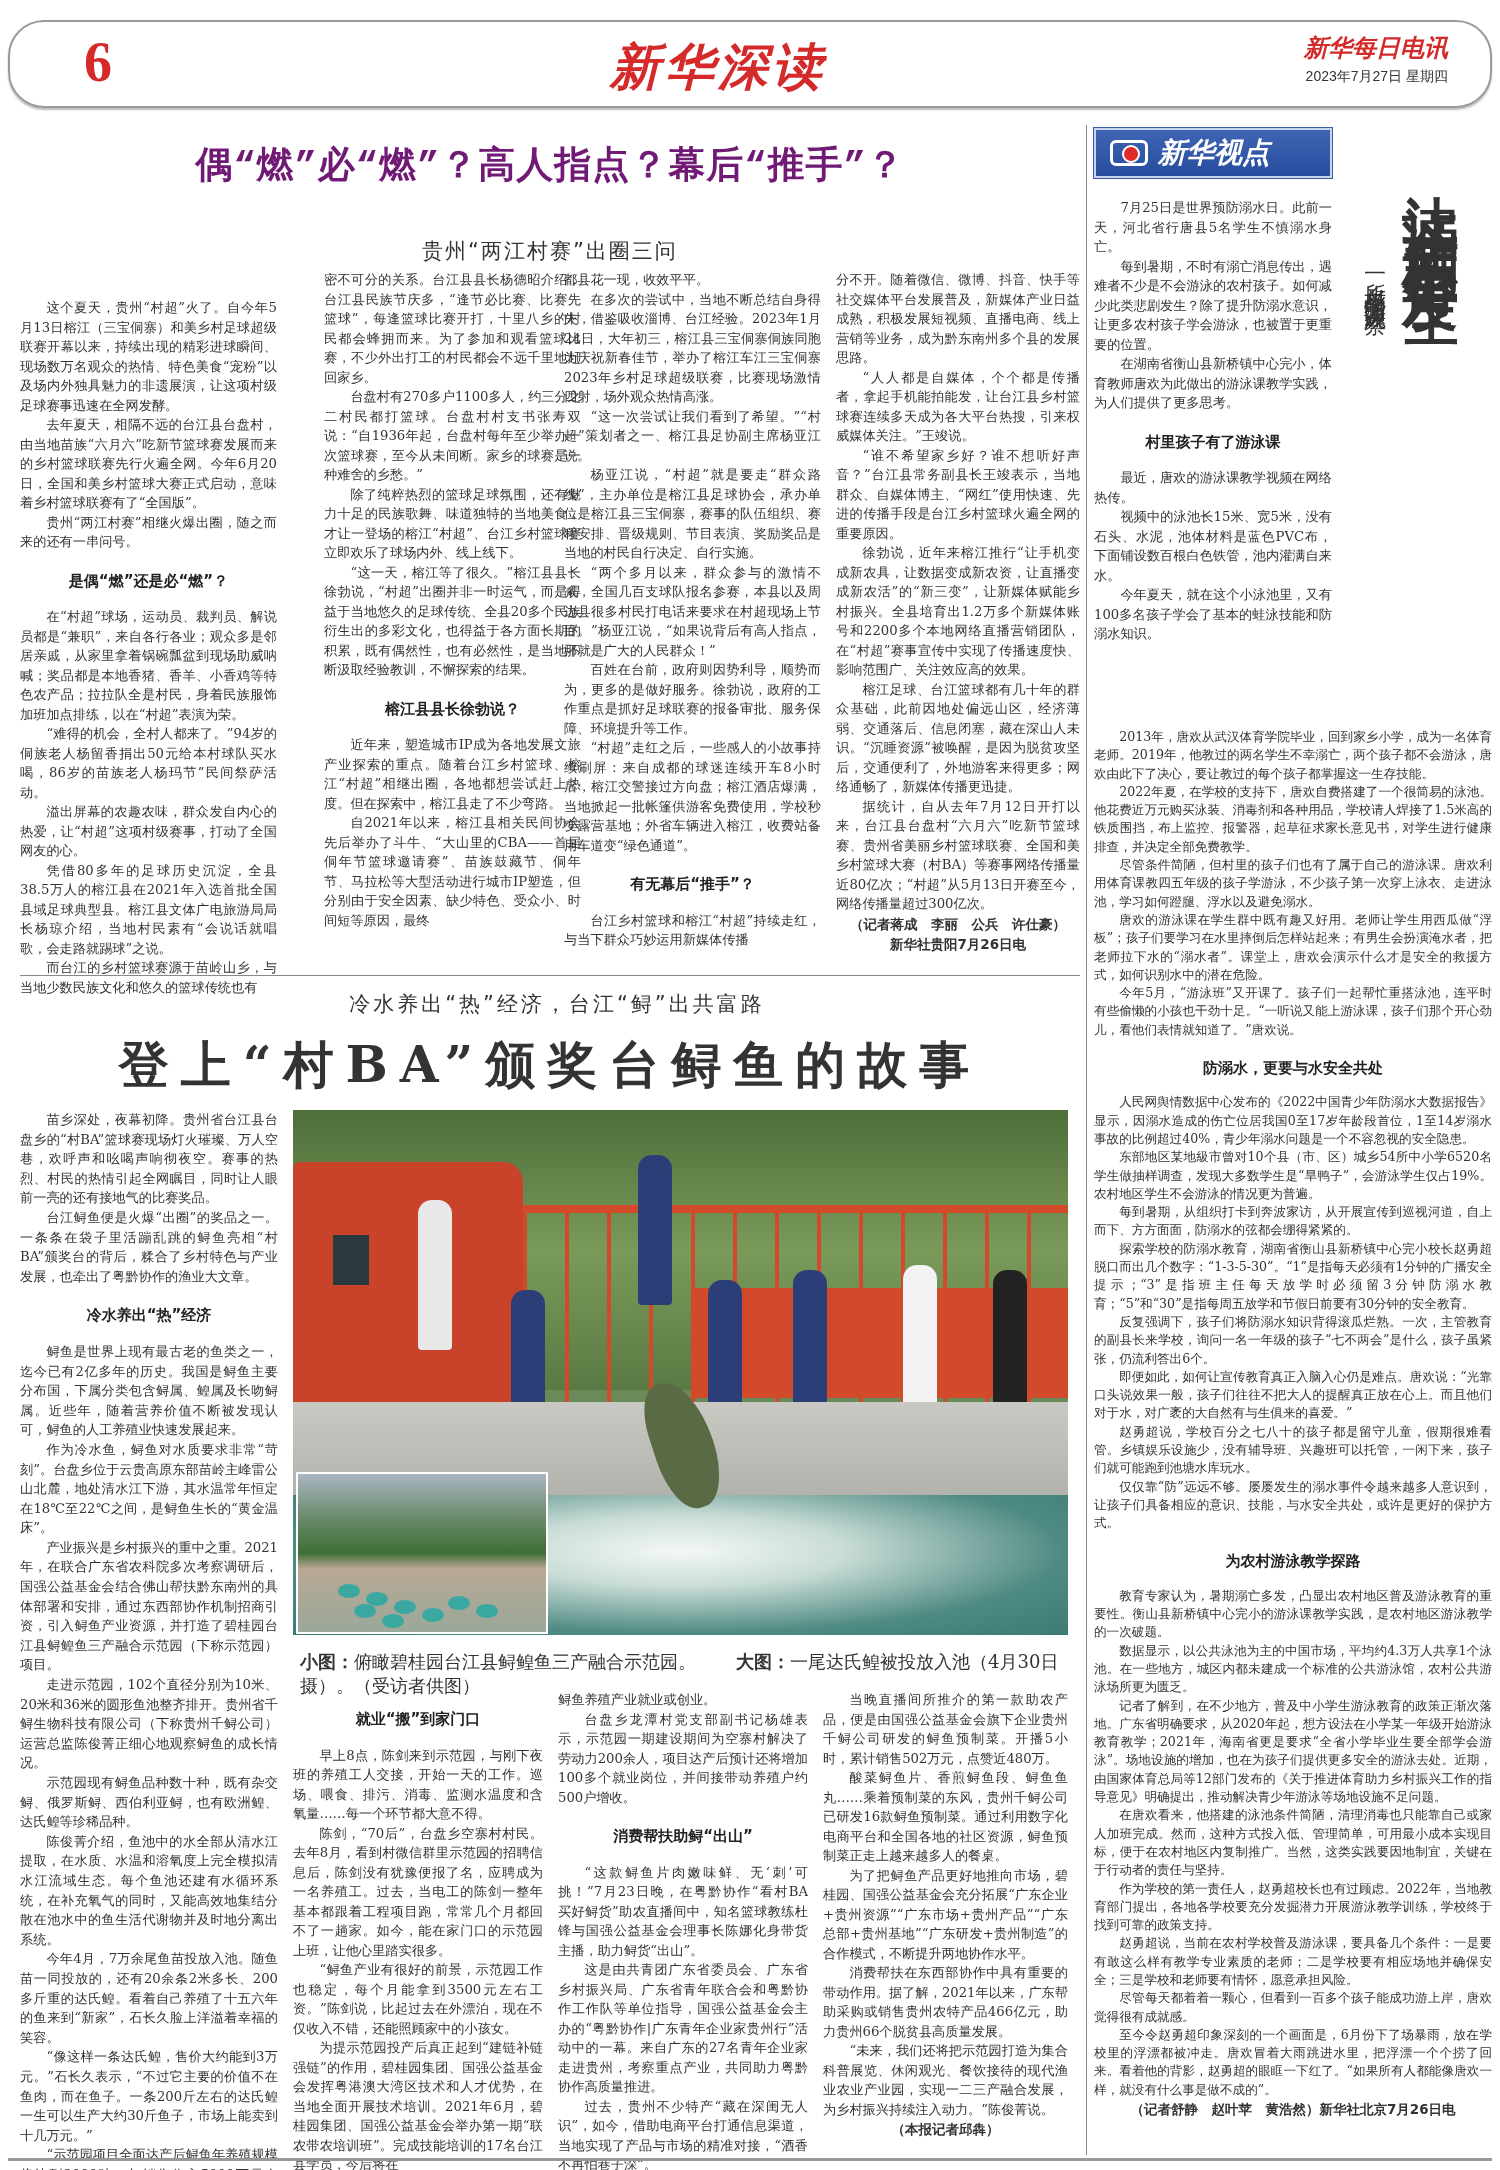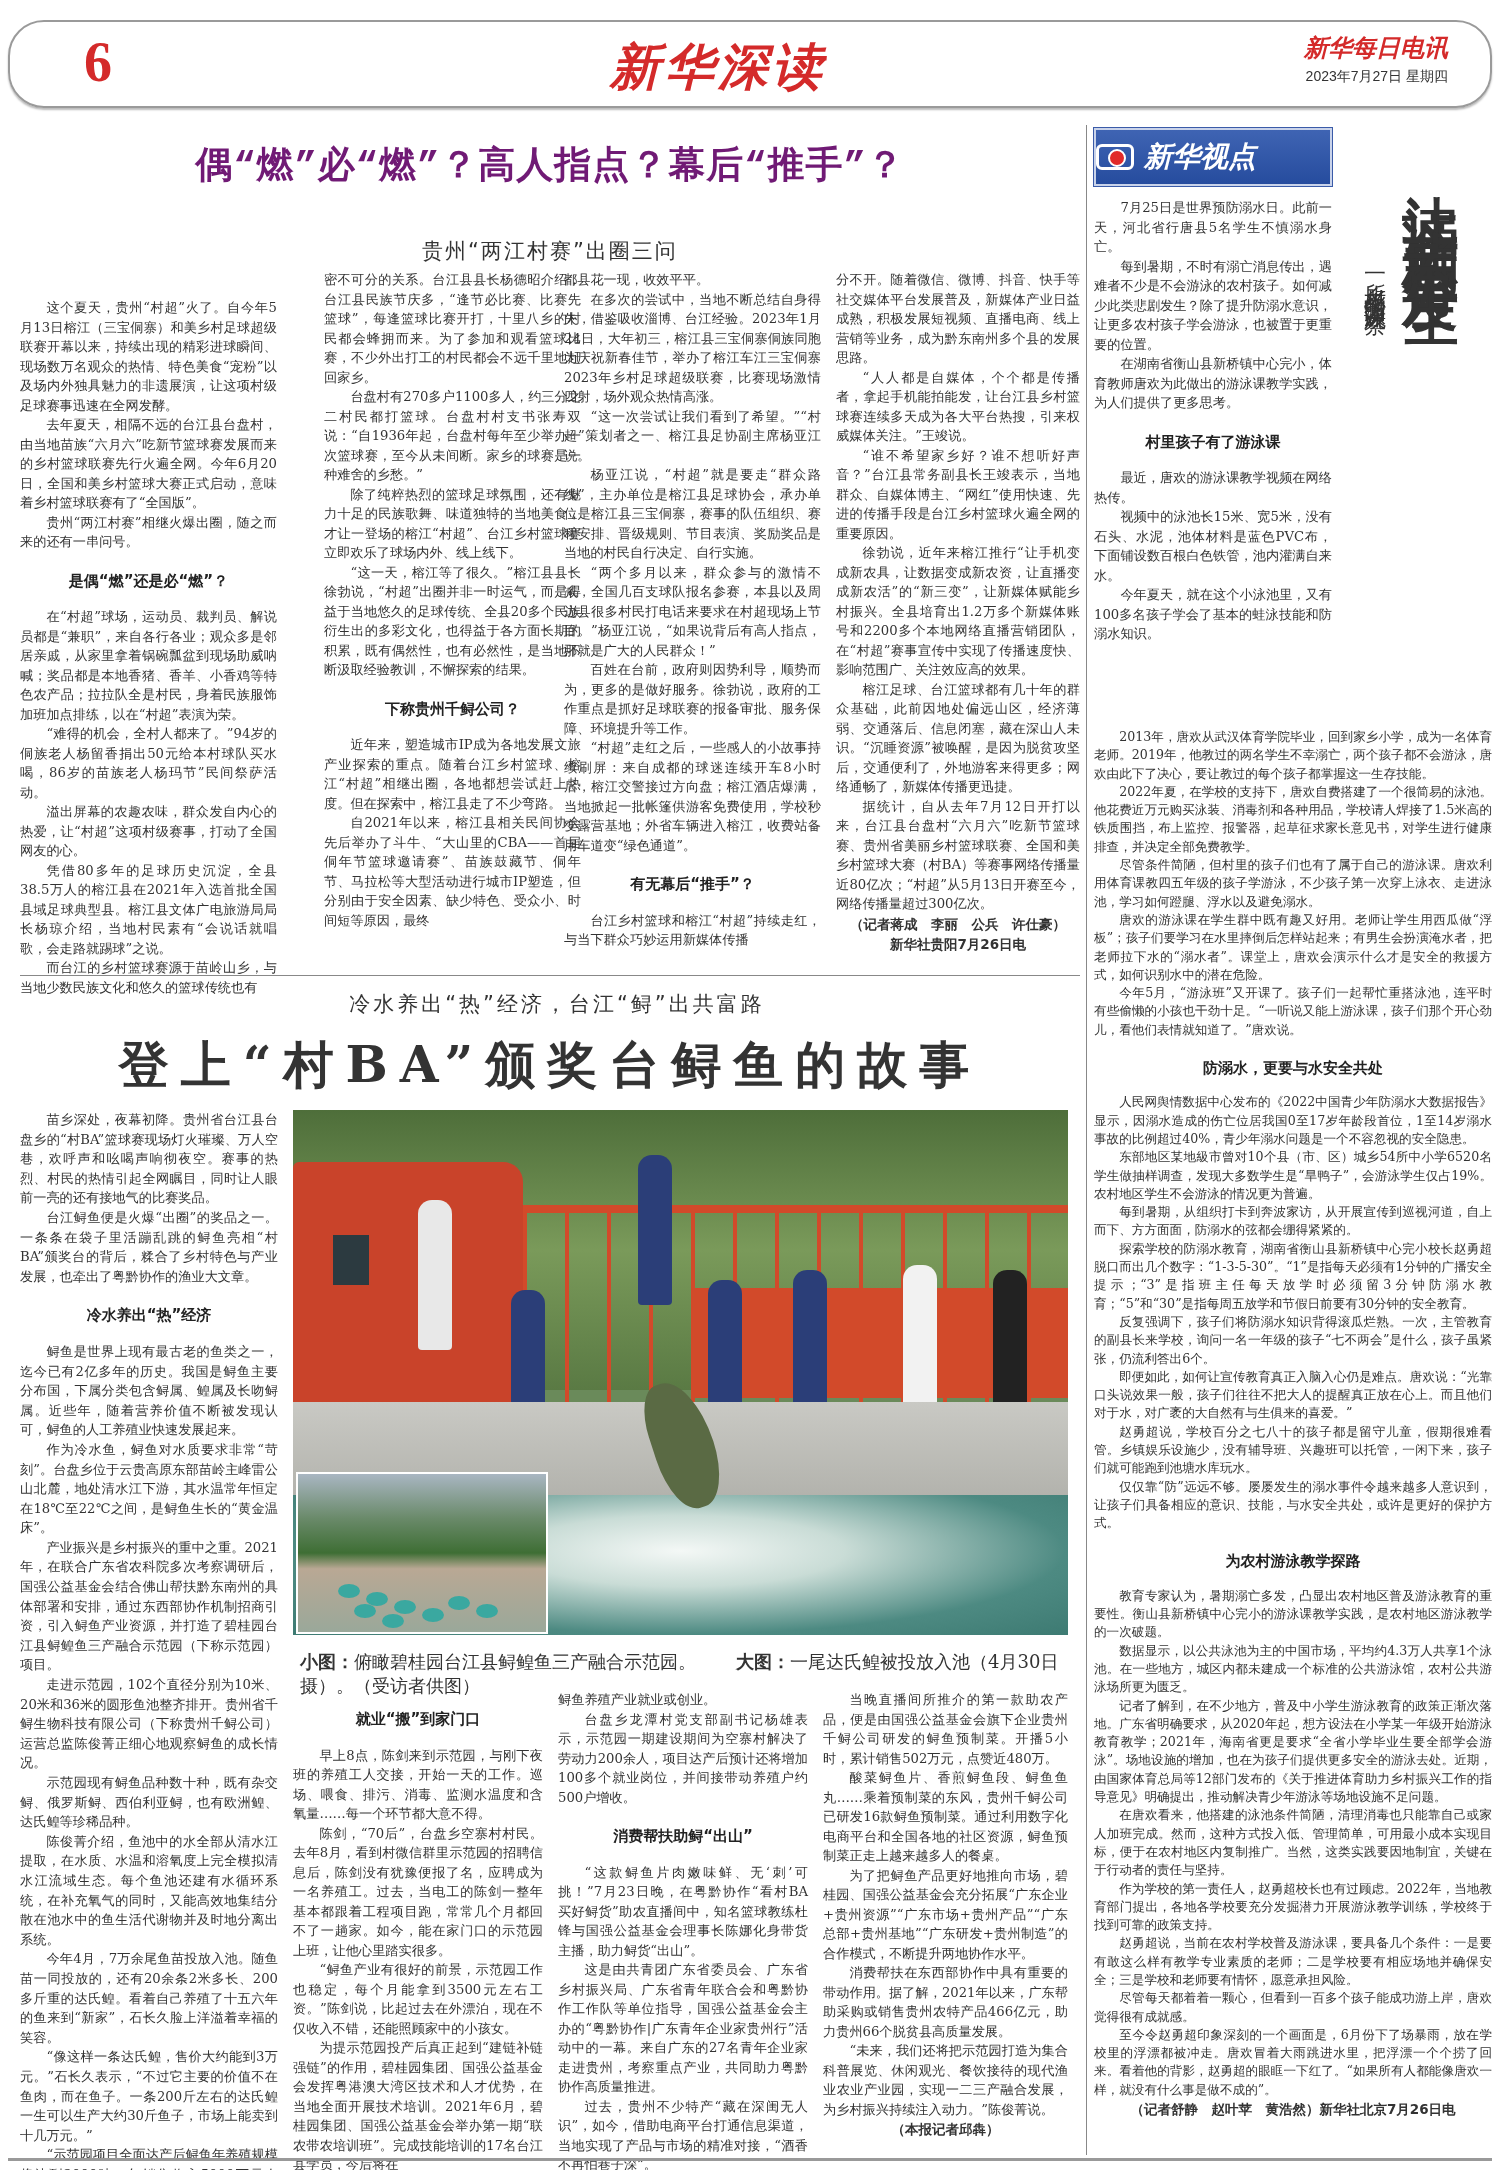--- a/index.html
+++ b/index.html
@@ -19,7 +19,7 @@
   .col h3 { font-family: "DejaVu Sans", sans-serif; font-weight: bold; font-size: 15px; text-align: center; margin: 20px 0 16px; color: #222; }
   .byline { text-align: center; font-family: "DejaVu Sans", sans-serif; font-weight: bold; font-size: 13.5px; line-height: 20px; }
 
-  .badge { position: absolute; left: 1094px; top: 128px; width: 238px; height: 58px; background: linear-gradient(#3f64b3, #264c9e); border: 2px solid #c9d3ea; outline: 1px solid #3a5ba8; display: flex; align-items: center; }
+  .badge { position: absolute; left: 1094px; top: 128px; width: 238px; height: 50px; background: linear-gradient(#3f64b3, #264c9e); border: 2px solid #c9d3ea; outline: 1px solid #3a5ba8; display: flex; align-items: center; padding-left: 14px; }
   .badge .cam { width: 38px; height: 26px; border: 3px solid #fff; border-radius: 6px; position: relative; margin-right: 10px; }
   .badge .cam::after { content: ""; position: absolute; left: 9px; top: 2px; width: 14px; height: 14px; border-radius: 50%; background: #e12a2a; border: 2px solid #fff; }
   .badge .b-text { color: #fff; font-size: 28px; font-weight: bold; font-style: italic; font-family: "DejaVu Sans", sans-serif; }

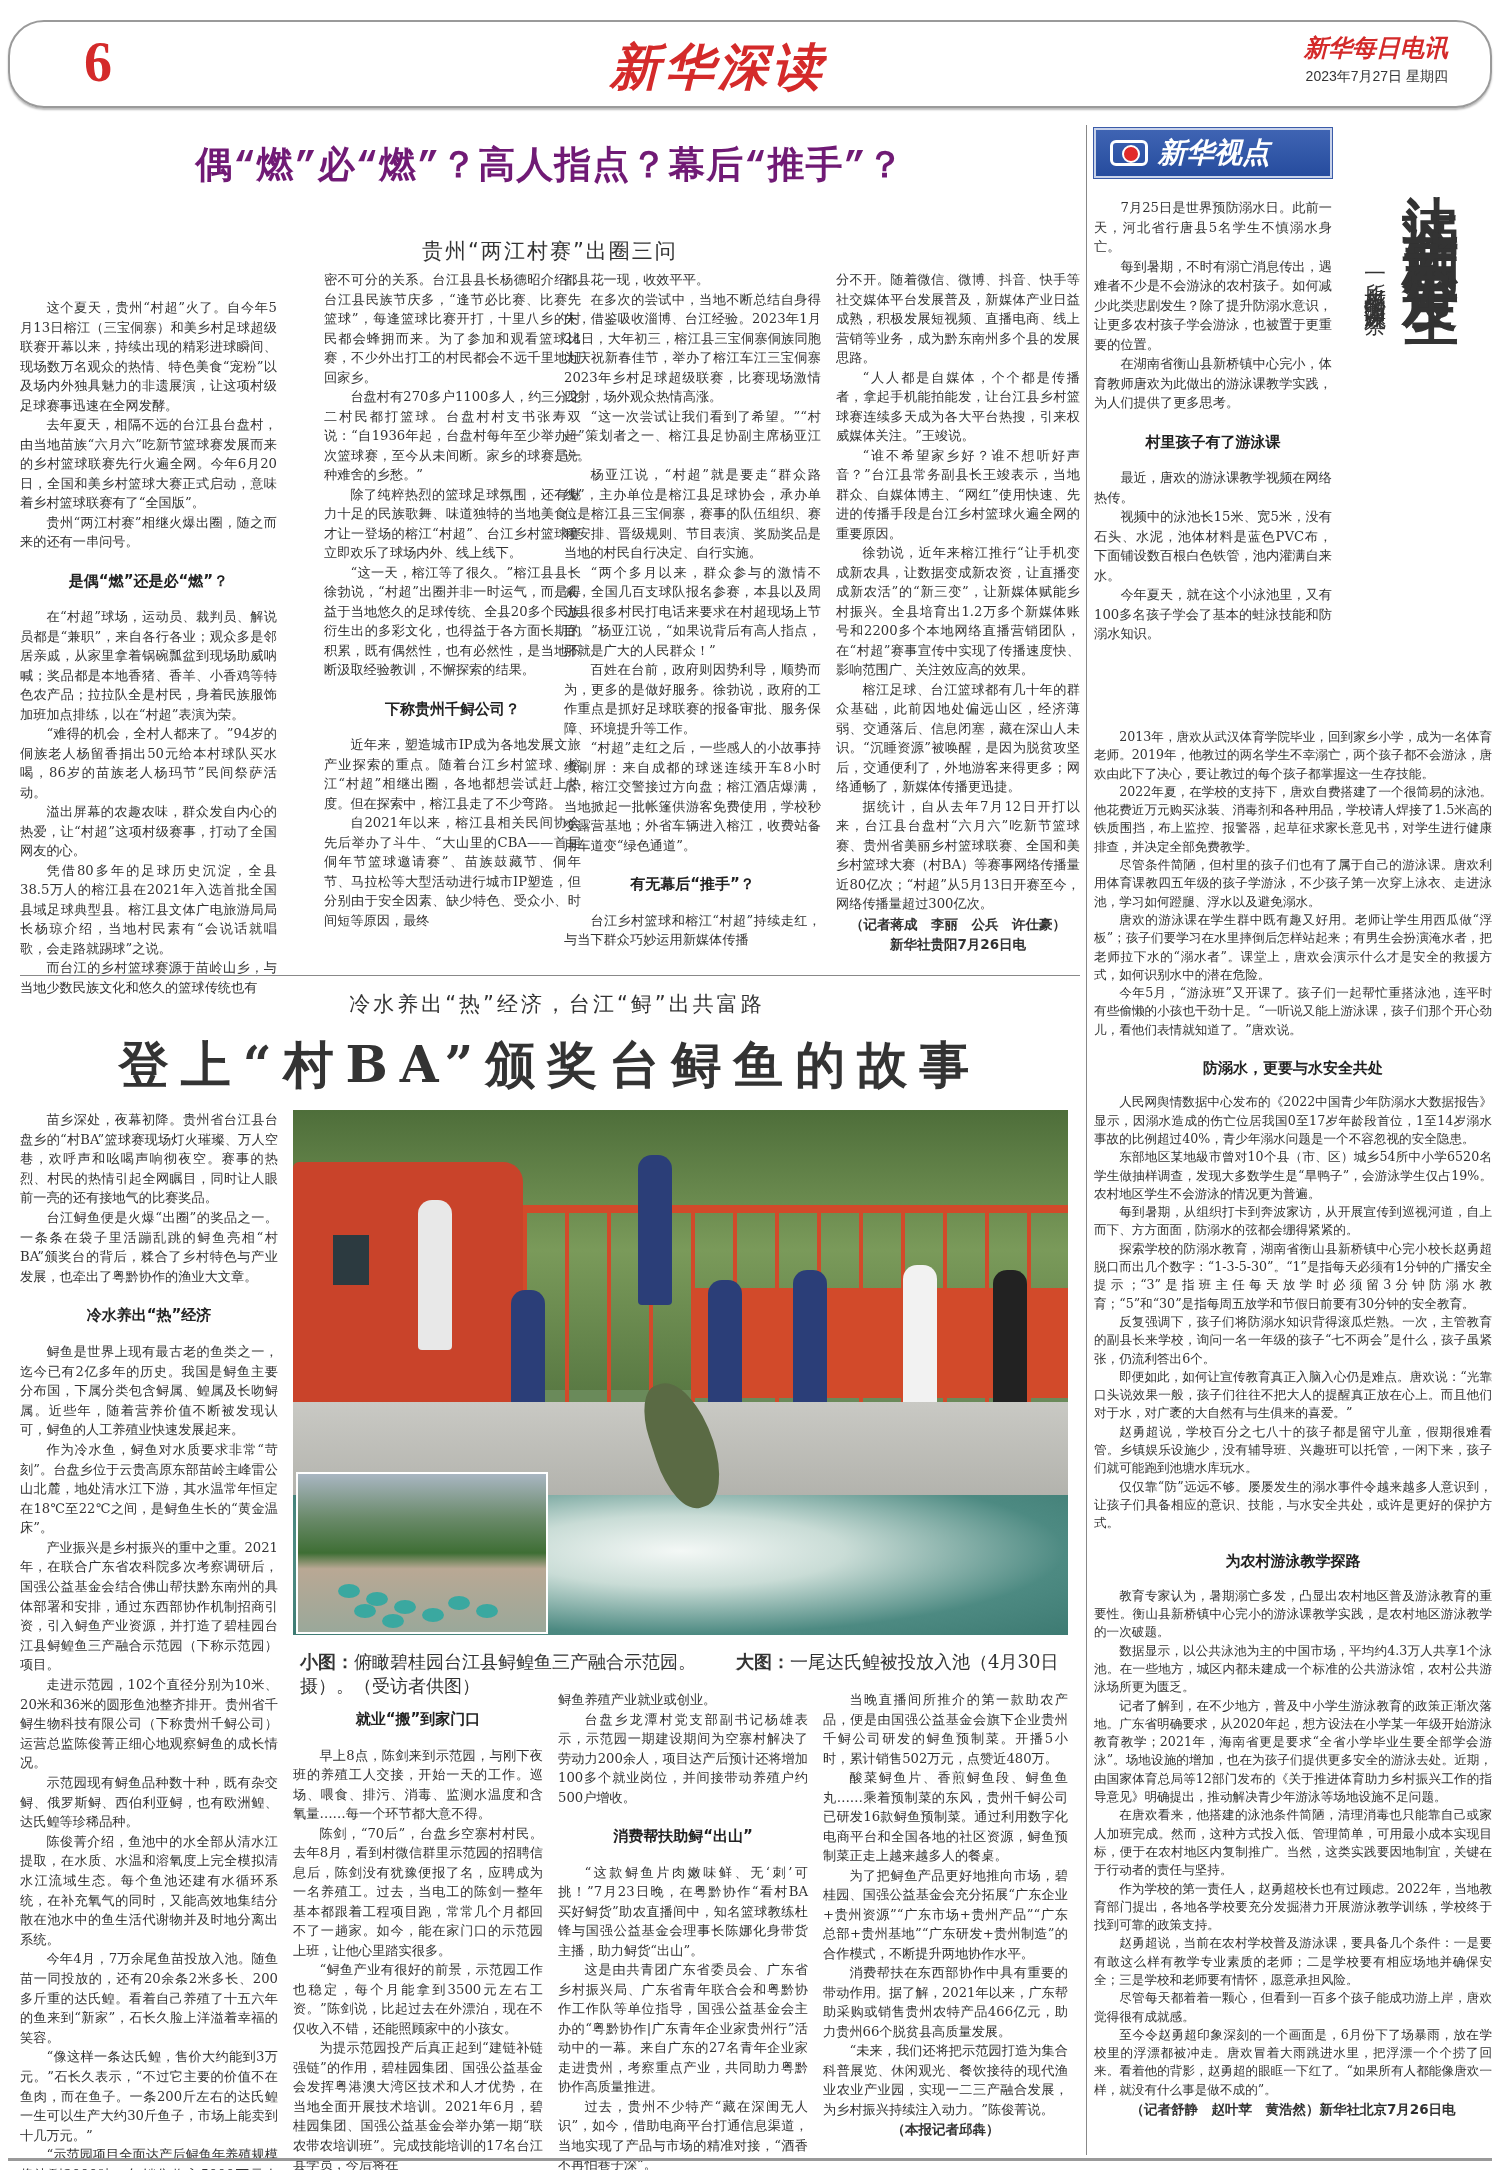--- a/index.html
+++ b/index.html
@@ -77,7 +77,7 @@
     <p>台盘村有270多户1100多人，约三分之二村民都打篮球。台盘村村支书张寿双说：“自1936年起，台盘村每年至少举办一次篮球赛，至今从未间断。家乡的球赛是一种难舍的乡愁。”</p>
     <p>除了纯粹热烈的篮球足球氛围，还有魅力十足的民族歌舞、味道独特的当地美食，才让一登场的榕江“村超”、台江乡村篮球赛立即欢乐了球场内外、线上线下。</p>
     <p>“这一天，榕江等了很久。”榕江县县长徐勃说，“村超”出圈并非一时运气，而是得益于当地悠久的足球传统、全县20多个民族衍生出的多彩文化，也得益于各方面长期的积累，既有偶然性，也有必然性，是当地不断汲取经验教训，不懈探索的结果。</p>
-    <h3>下称贵州千鲟公司？</h3>
+    <h3>榕江县县长徐勃说？</h3>
     <p>近年来，塑造城市IP成为各地发展文旅产业探索的重点。随着台江乡村篮球、榕江“村超”相继出圈，各地都想尝试赶上热度。但在探索中，榕江县走了不少弯路。</p>
     <p>自2021年以来，榕江县相关民间协会先后举办了斗牛、“大山里的CBA——首届侗年节篮球邀请赛”、苗族鼓藏节、侗年节、马拉松等大型活动进行城市IP塑造，但分别由于安全因素、缺少特色、受众小、时间短等原因，最终</p>
   </div>

